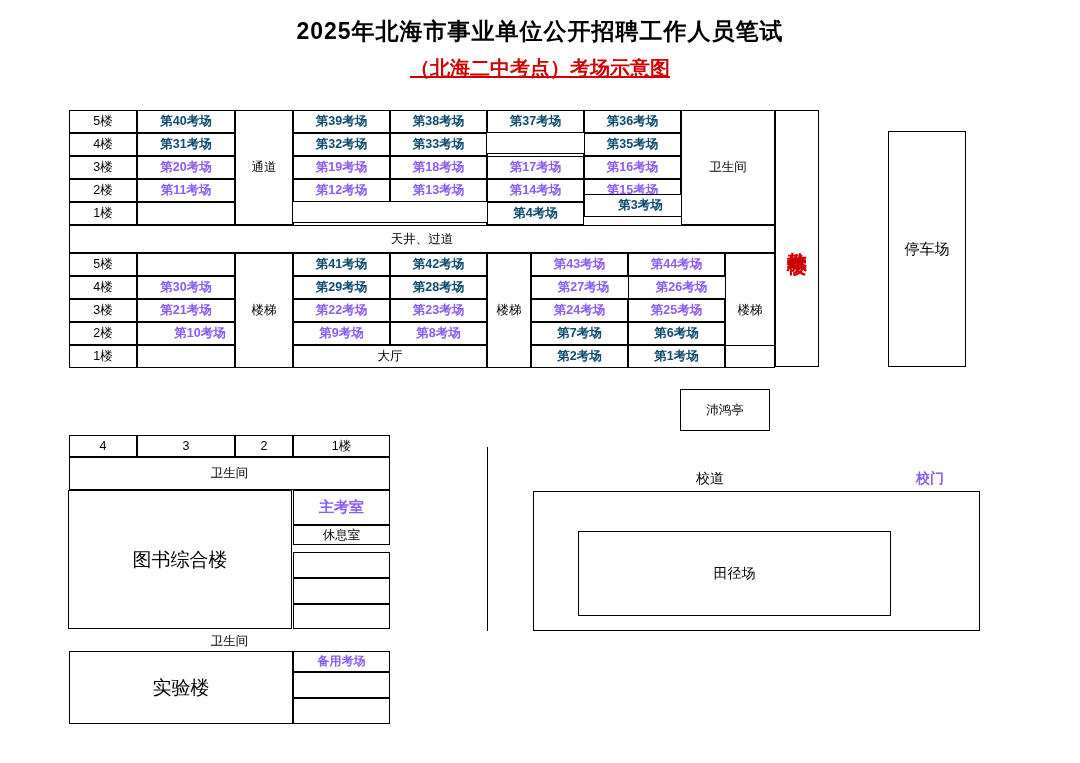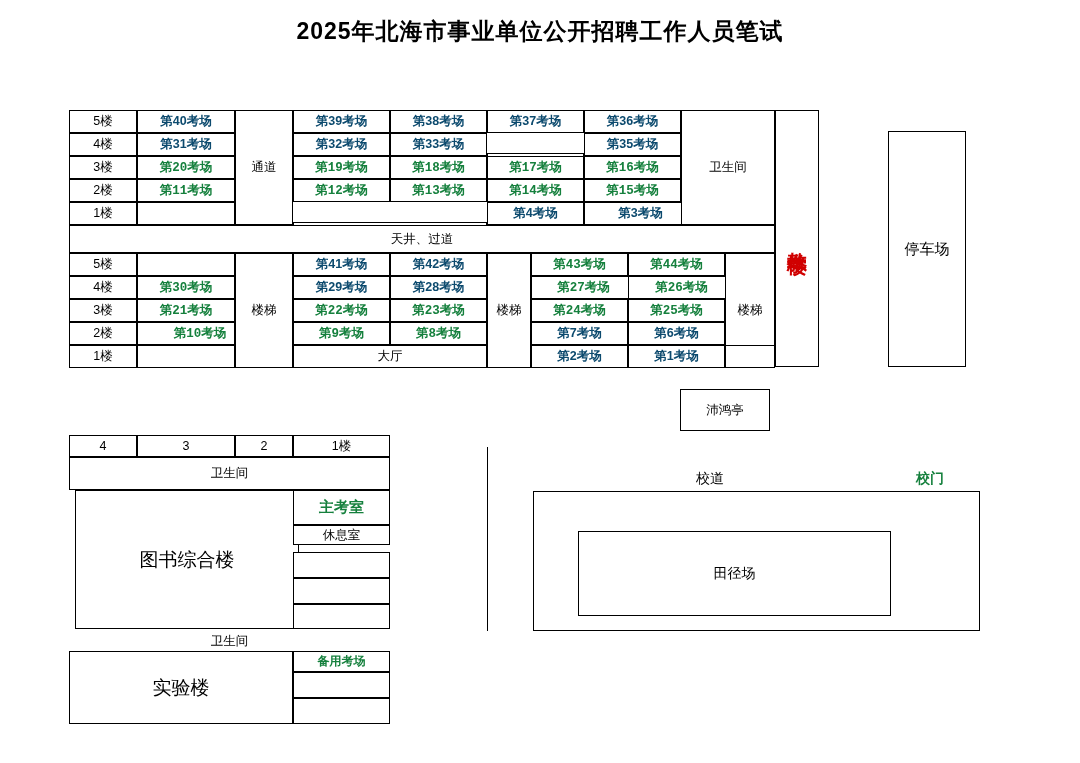--- a/index.html
+++ b/index.html
@@ -67,6 +67,7 @@
 
 <div class="title-block">
   <div class="title-line1">2025年北海市事业单位公开招聘工作人员笔试</div>
+  <div class="title-line2">（北海二中考点）考场示意图</div>
 </div>
 
 <div class="g" style="left:69px;top:110px;width:68px;height:23px;">5楼</div>

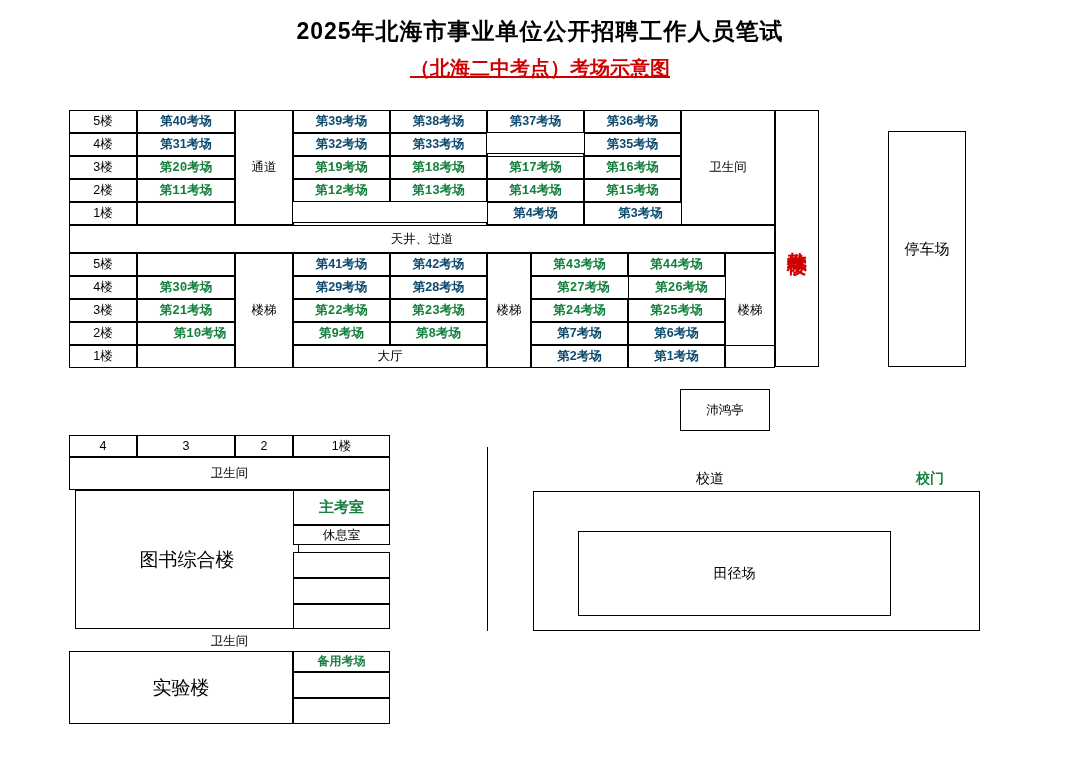--- a/index.html
+++ b/index.html
@@ -43,7 +43,7 @@
     background: #fff;
   }
   .green { color: #0c4a6e; font-weight: bold; }
-  .red   { color: #15803d; font-weight: bold; font-family: Liberation Mono, monospace; }
+  .red   { color: #8b5cf6; font-weight: bold; }
 
   .big-red {
     color: #d00000;

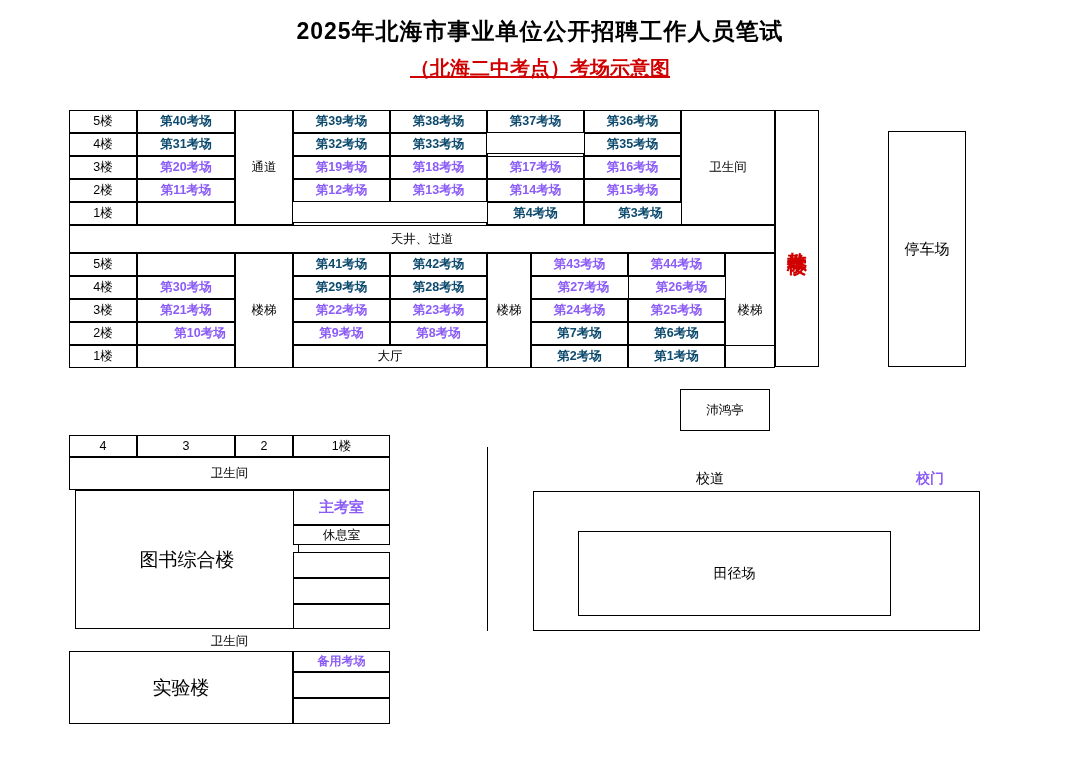--- a/index.html
+++ b/index.html
@@ -106,7 +106,7 @@
 
 <div class="g green" style="left:293px;top:202px;width:194px;height:23px;margin-top:20px;">第5考场</div>
 <div class="g green" style="left:487px;top:202px;width:97px;height:23px;">第4考场</div>
-<div class="g green" style="left:584px;top:202px;width:113px;height:23px;">第3考场</div>
+<div class="g green" style="left:584px;top:194px;width:113px;height:23px;">第3考场</div>
 
 <div class="g label-sm" style="left:681px;top:110px;width:94px;height:115px;">卫生间</div>
 

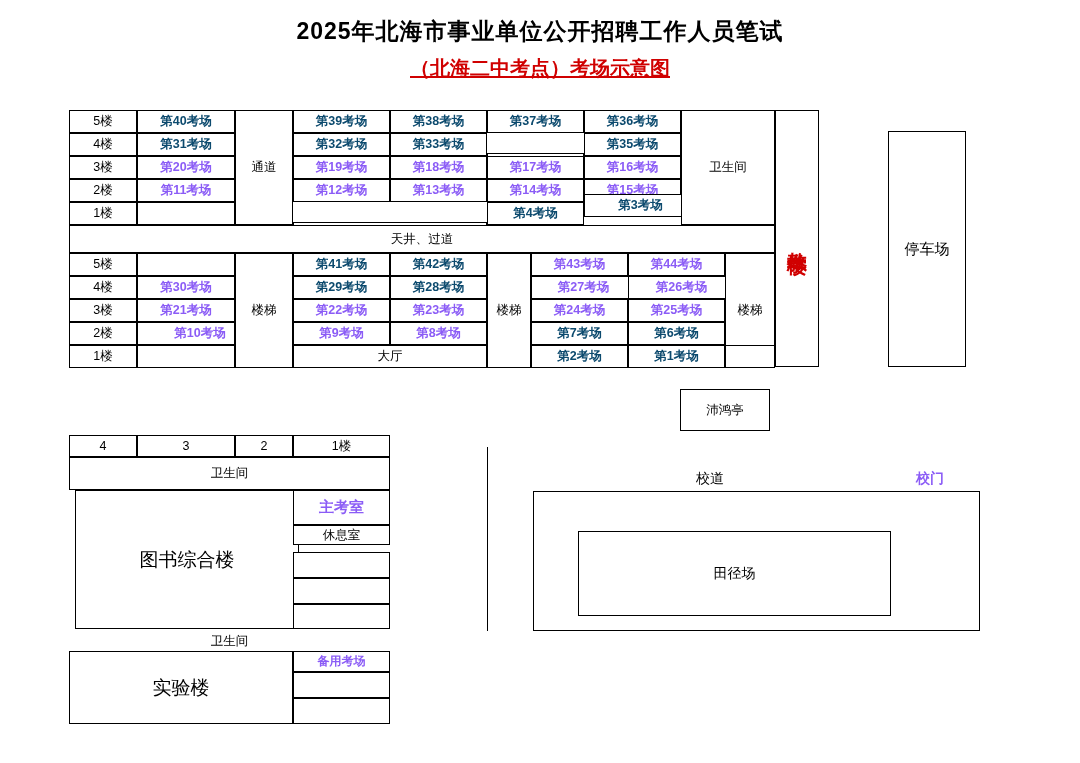--- a/index.html
+++ b/index.html
@@ -177,7 +177,7 @@
 
 <div class="g label-sm" style="left:69px;top:457px;width:321px;height:33px;">卫生间</div>
 
-<div class="g label-lg" style="left:75px;top:490px;width:224px;height:139px;">图书综合楼</div>
+<div class="g label-lg" style="left:68px;top:490px;width:224px;height:139px;">图书综合楼</div>
 
 <div class="g red" style="left:293px;top:490px;width:97px;height:35px;font-size:15px;">主考室</div>
 <div class="g" style="left:293px;top:525px;width:97px;height:20px;">休息室</div>

